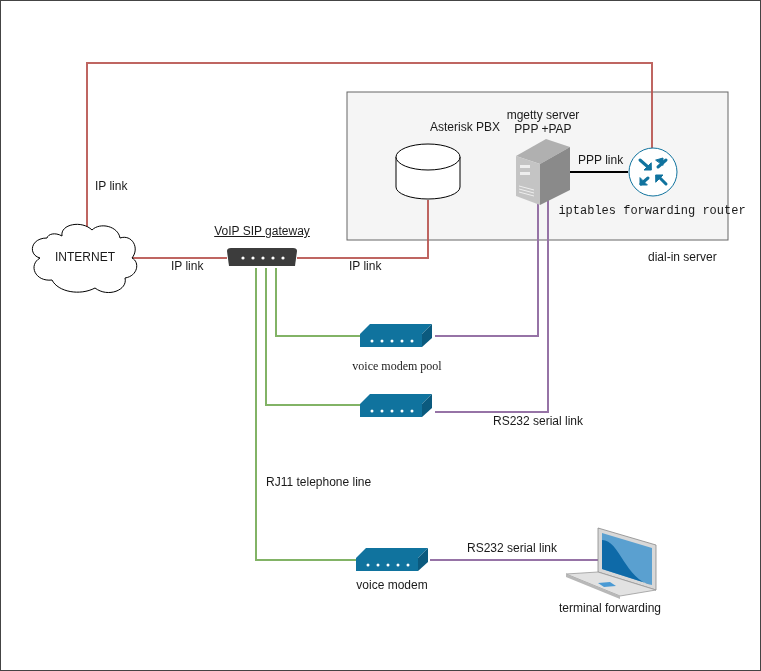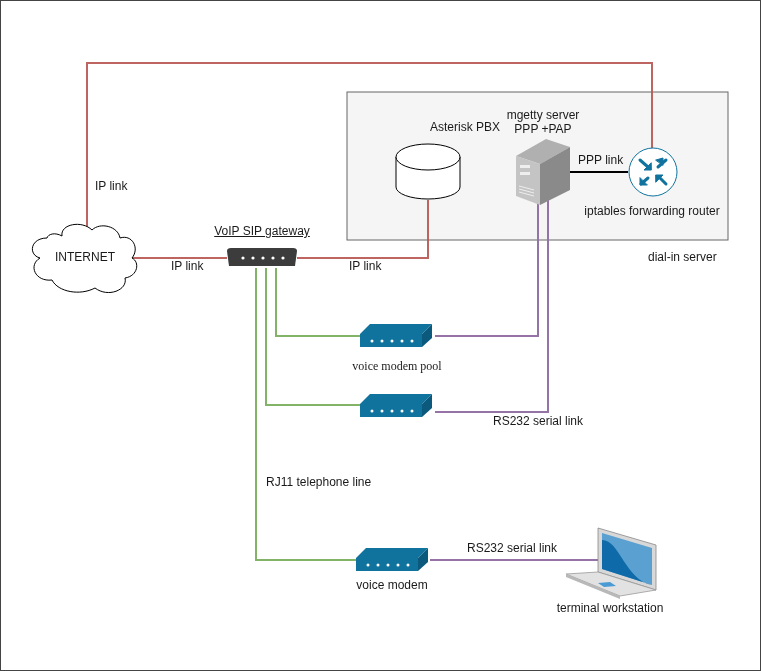--- a/index.html
+++ b/index.html
@@ -143,7 +143,7 @@
 <div class="lbl center" style="left:543px; top:108px;">mgetty server</div>
 <div class="lbl center" style="left:543px; top:122px;">PPP +PAP</div>
 <div class="lbl" style="left:578px; top:153px;text-align:center;">PPP link</div>
-<div class="lbl center" style="left:652px; top:204px;">iptables forwarding router</div>
+<div class="lbl center" style="left:652px; top:204px;font-family:Liberation Mono, monospace;">iptables forwarding router</div>
 <div class="lbl" style="left:648px; top:250px;">dial-in server</div>
 <div class="lbl center" style="left:397px; top:359px;font-family:Liberation Serif, serif;">voice modem pool</div>
 <div class="lbl" style="left:493px; top:414px;">RS232 serial link</div>

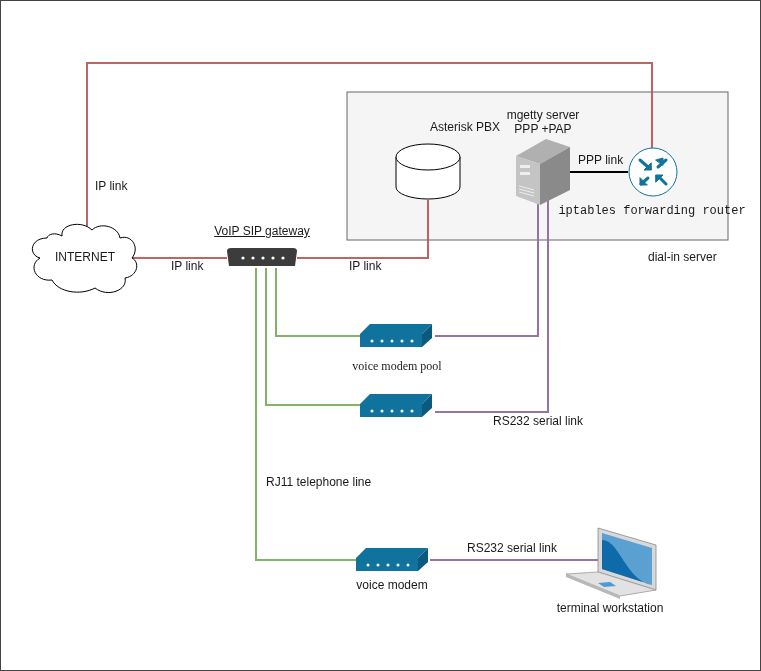--- a/index.html
+++ b/index.html
@@ -150,6 +150,6 @@
 <div class="lbl" style="left:266px; top:475px;">RJ11 telephone line</div>
 <div class="lbl" style="left:467px; top:541px;">RS232 serial link</div>
 <div class="lbl center" style="left:392px; top:578px;text-align:right;">voice modem</div>
-<div class="lbl center" style="left:610px; top:601px;">terminal workstation</div>
+<div class="lbl center" style="left:610px; top:601px;">terminal forwarding</div>
 
 </body></html>

